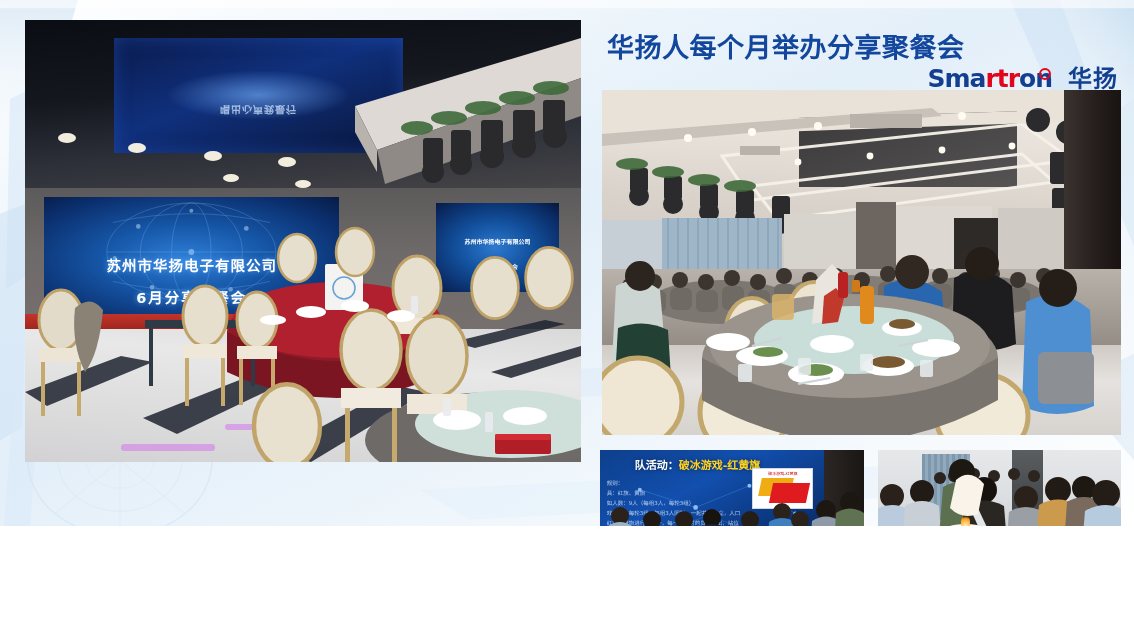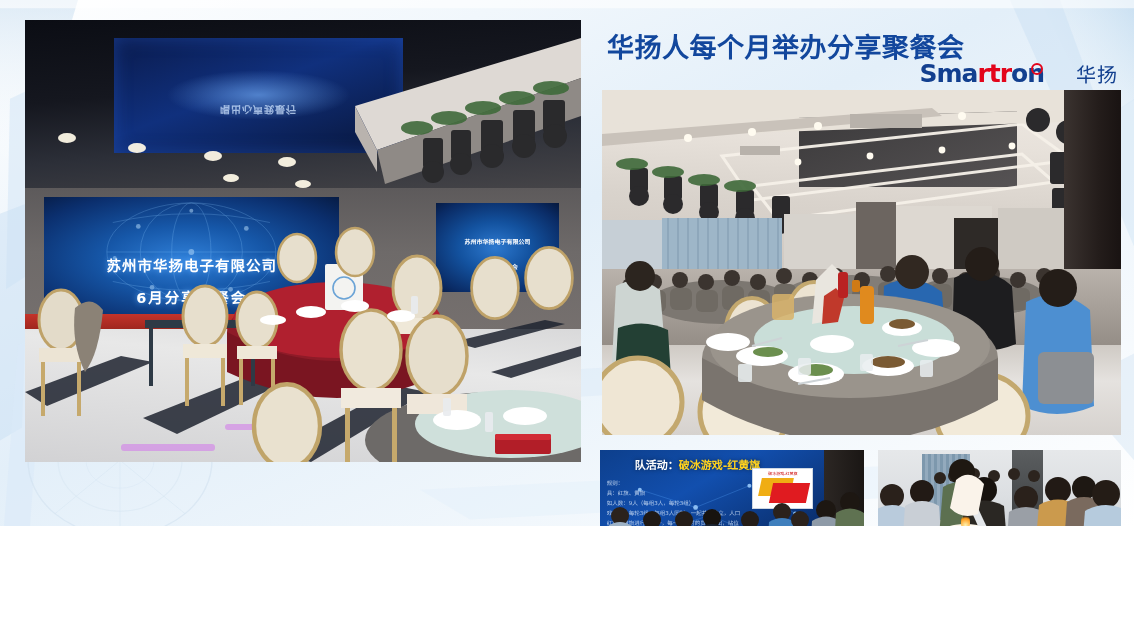--- a/index.html
+++ b/index.html
@@ -28,7 +28,7 @@
   
   .logo{
     position:absolute;right:16px;top:59px;
-    display:flex;align-items:baseline;gap:20px;white-space:nowrap;
+    display:flex;align-items:baseline;gap:4px;white-space:nowrap;
     font-family:"DejaVu Sans","Liberation Sans",sans-serif;
   }
   .logo .word{font-size:25px;font-weight:bold;letter-spacing:-1px;line-height:1;}

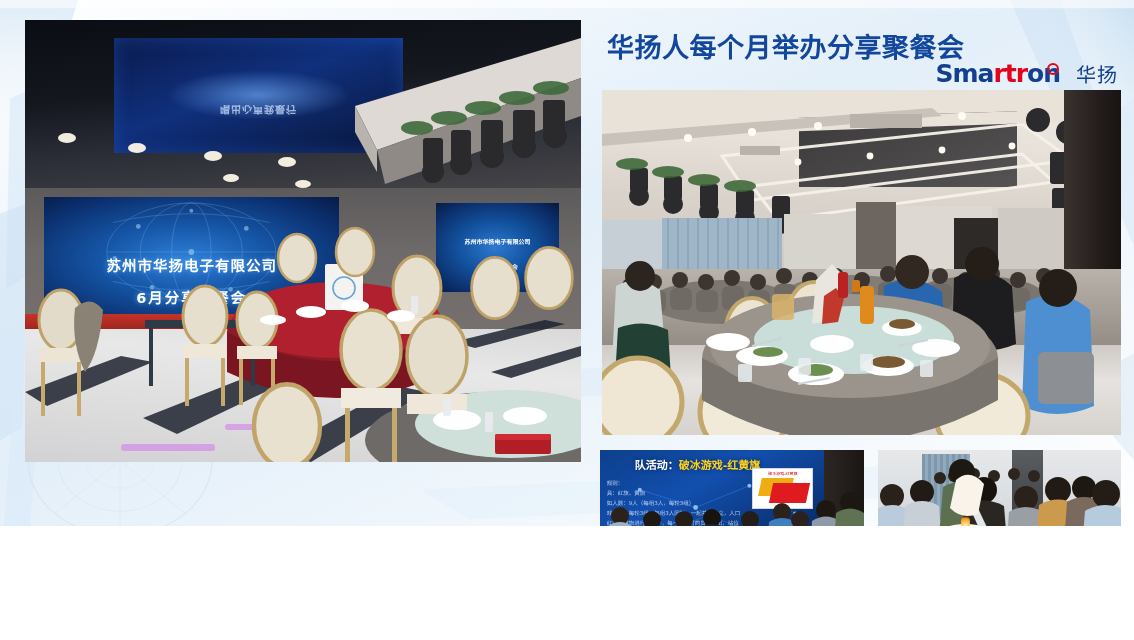--- a/index.html
+++ b/index.html
@@ -35,7 +35,7 @@
   .logo .seg-a{color:#123f8f;}
   .logo .seg-b{color:#e3051b;}
   .logo .seg-c{color:#123f8f;}
-  .logo .cn{font-size:20px;font-weight:normal;color:#123f8f;letter-spacing:1px;}
+  .logo .cn{font-size:24px;font-weight:bold;color:#123f8f;letter-spacing:1px;}
   .logo .ring{
     display:inline-block;width:8px;height:8px;border:2.5px solid #e3051b;
     border-radius:50%;margin:0 0 0 0;position:relative;top:-7px;left:-13px;

